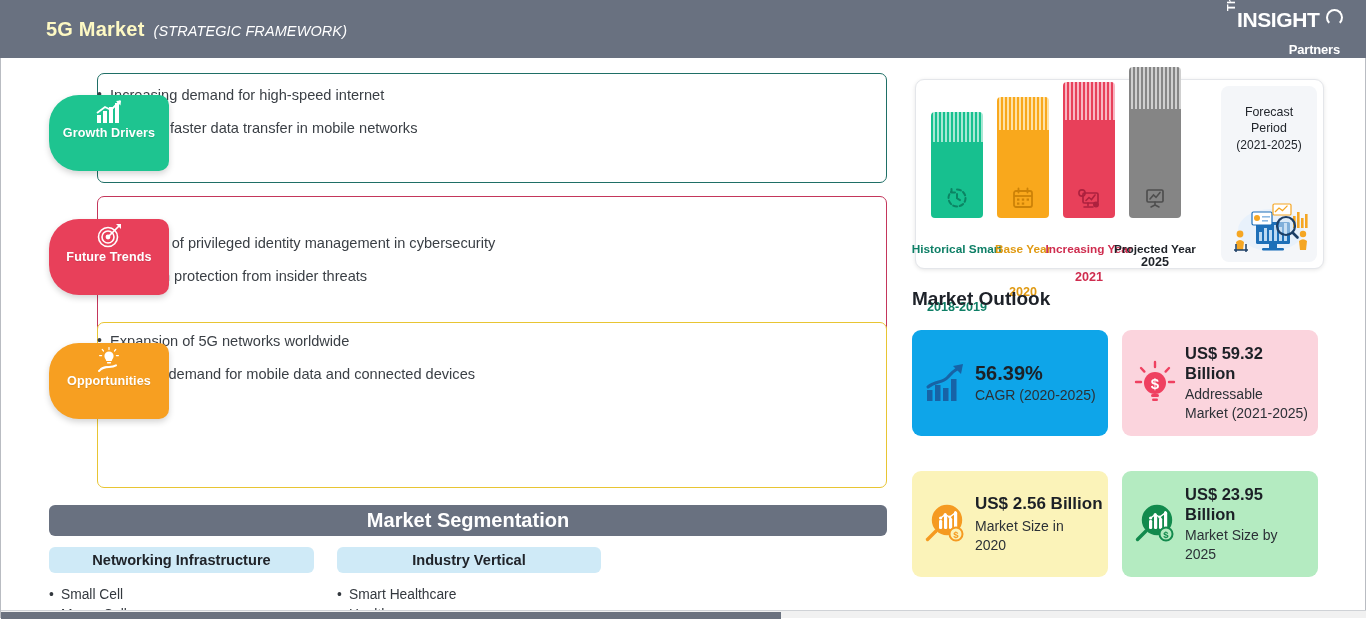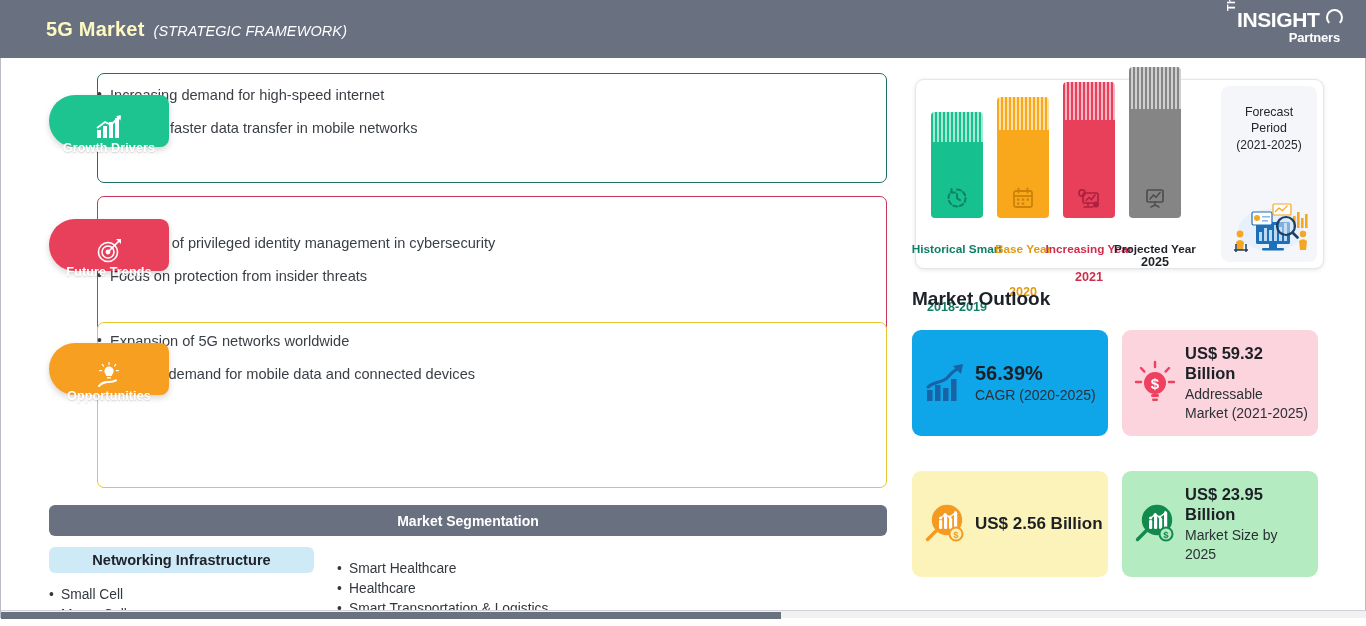--- a/index.html
+++ b/index.html
@@ -53,7 +53,7 @@
     font-size: 21px; font-weight: bold; letter-spacing: -0.4px;
   }
   .logo-partners {
-    position: absolute; right: 4px; top: 22px;
+    position: absolute; right: 4px; top: 34px;
     font-size: 13px; font-weight: bold; letter-spacing: -0.2px;
   }
   .logo-ring {

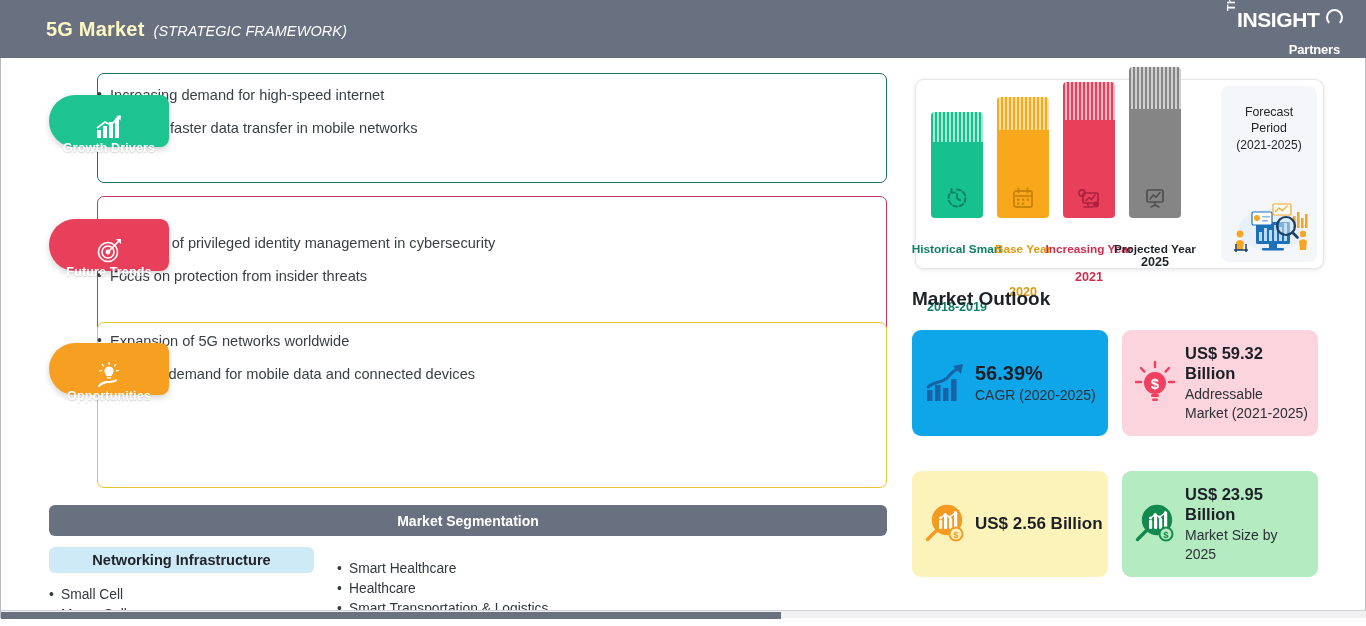--- a/index.html
+++ b/index.html
@@ -119,11 +119,11 @@
 
   .badge {
     position: absolute; left: 48px;
-    width: 120px; height: 52px;
+    width: 120px; height: 76px;
     border-radius: 30px 10px 10px 30px;
     display: flex; flex-direction: column;
     align-items: center; justify-content: flex-start;
-    padding-top: 19px;
+    padding-top: 4px;
     box-shadow: 0 3px 6px rgba(0,0,0,0.17);
     z-index: 4;
     text-align: center;

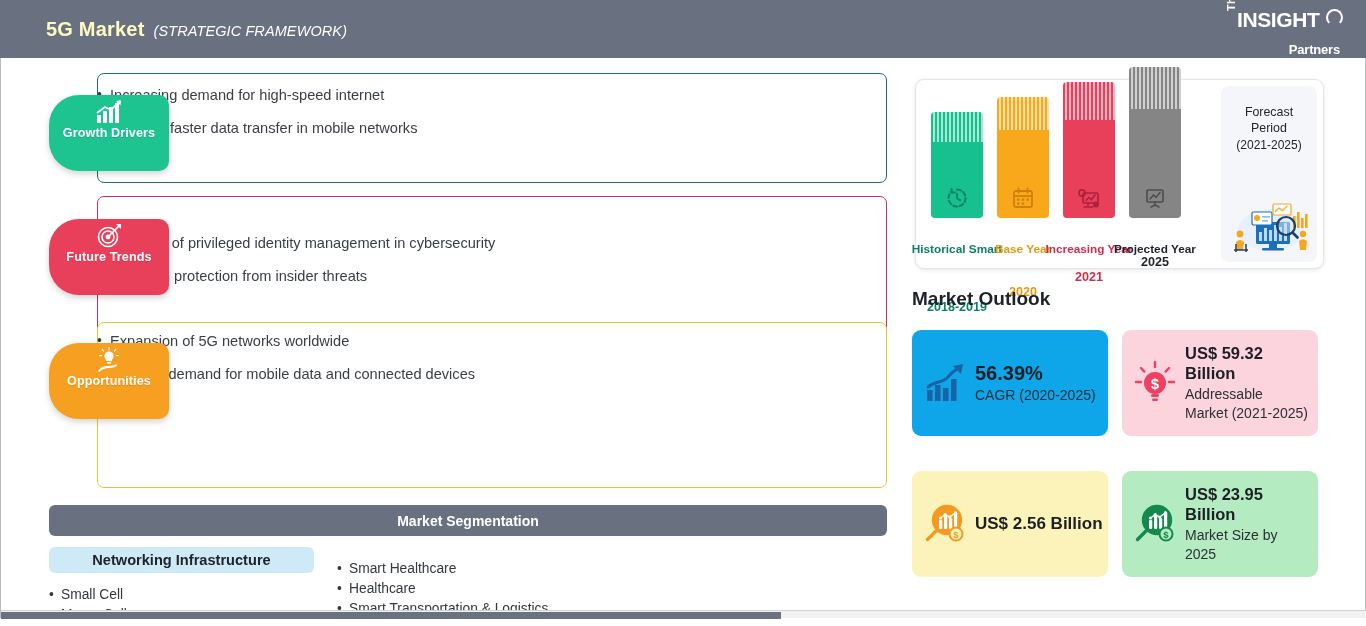--- a/index.html
+++ b/index.html
@@ -147,7 +147,7 @@
     display: flex; align-items: center; justify-content: center;
   }
   .seg-header-text {
-    color: #ffffff; font-size: 14px; font-weight: bold;
+    color: #ffffff; font-size: 20px; font-weight: bold;
   }
   .seg-col { position: absolute; top: 489px; }
   .seg-col.c0 { left: 48px; width: 265px; }

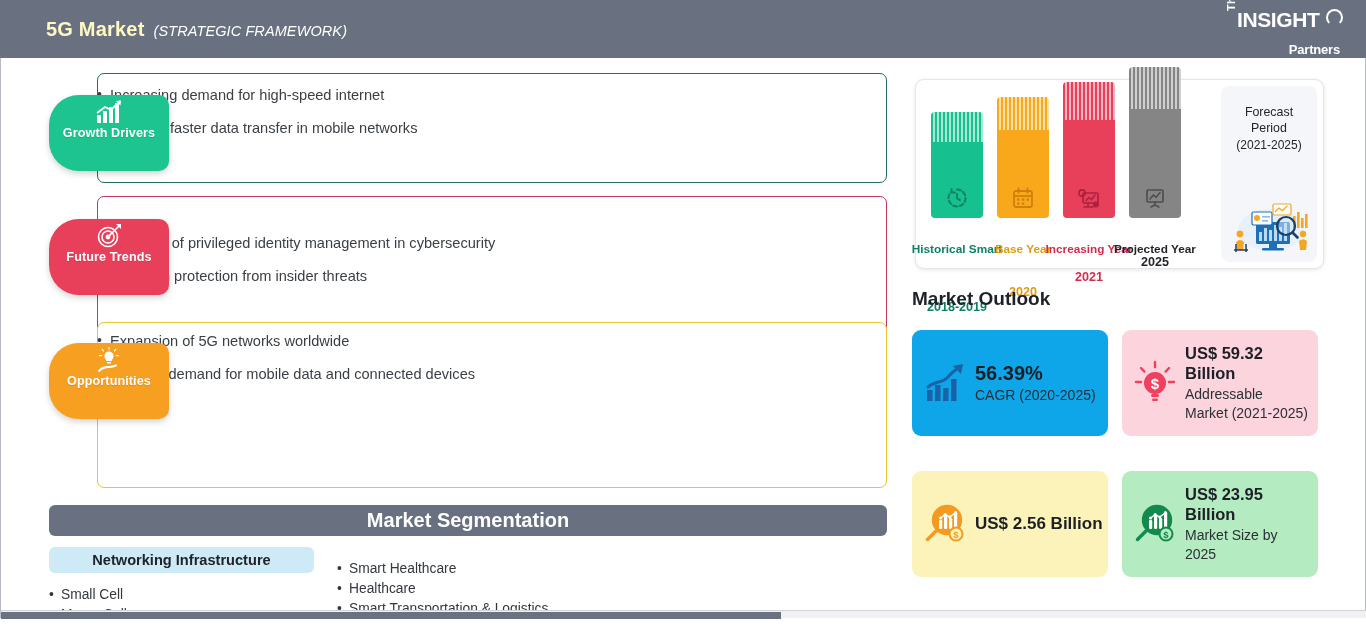--- a/index.html
+++ b/index.html
@@ -561,6 +561,7 @@
         </span>
         <span class="mcard-text">
           <span class="mcard-big" style="font-size:17px;">US$ 2.56 Billion</span>
+          <span class="mcard-sub" style="display:block;">Market Size in 2020</span>
         </span>
       </div>
 

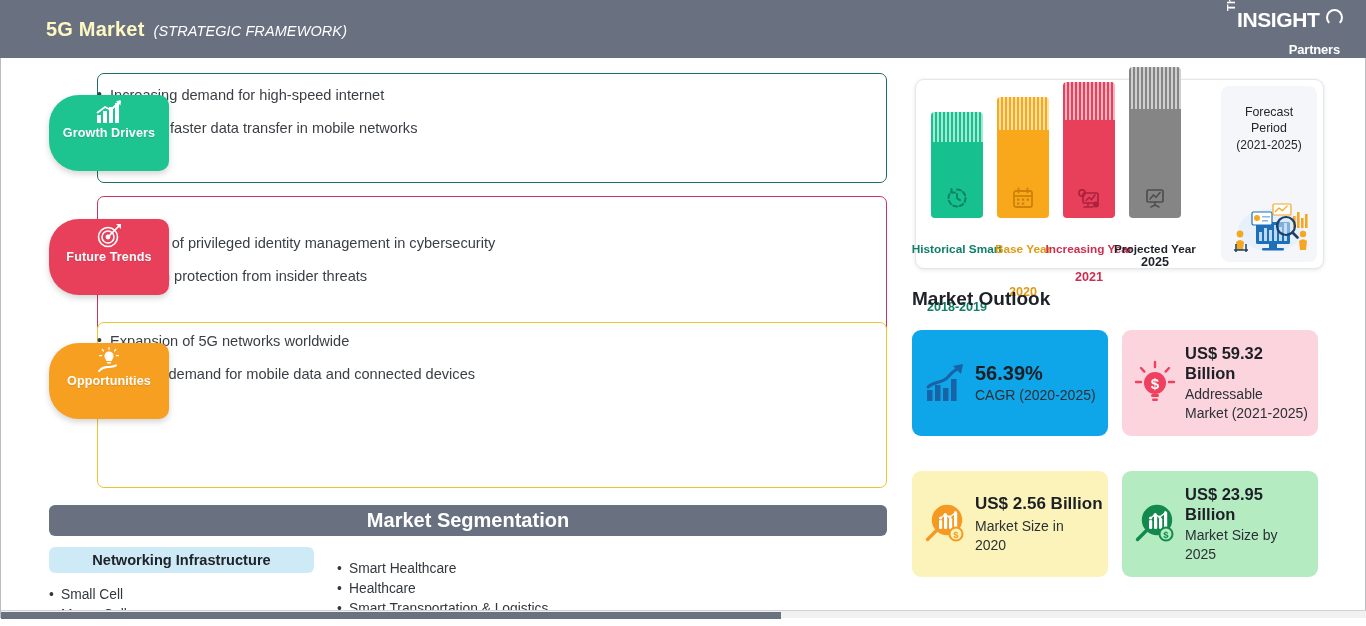--- a/index.html
+++ b/index.html
@@ -353,6 +353,9 @@
       </div>
 
       <div class="seg-col c1">
+        <div class="seg-pill">
+          <span class="seg-pill-text">Industry Vertical</span>
+        </div>
         <ul class="seg-list">
           <li>Smart Healthcare</li>
           <li>Healthcare</li>

